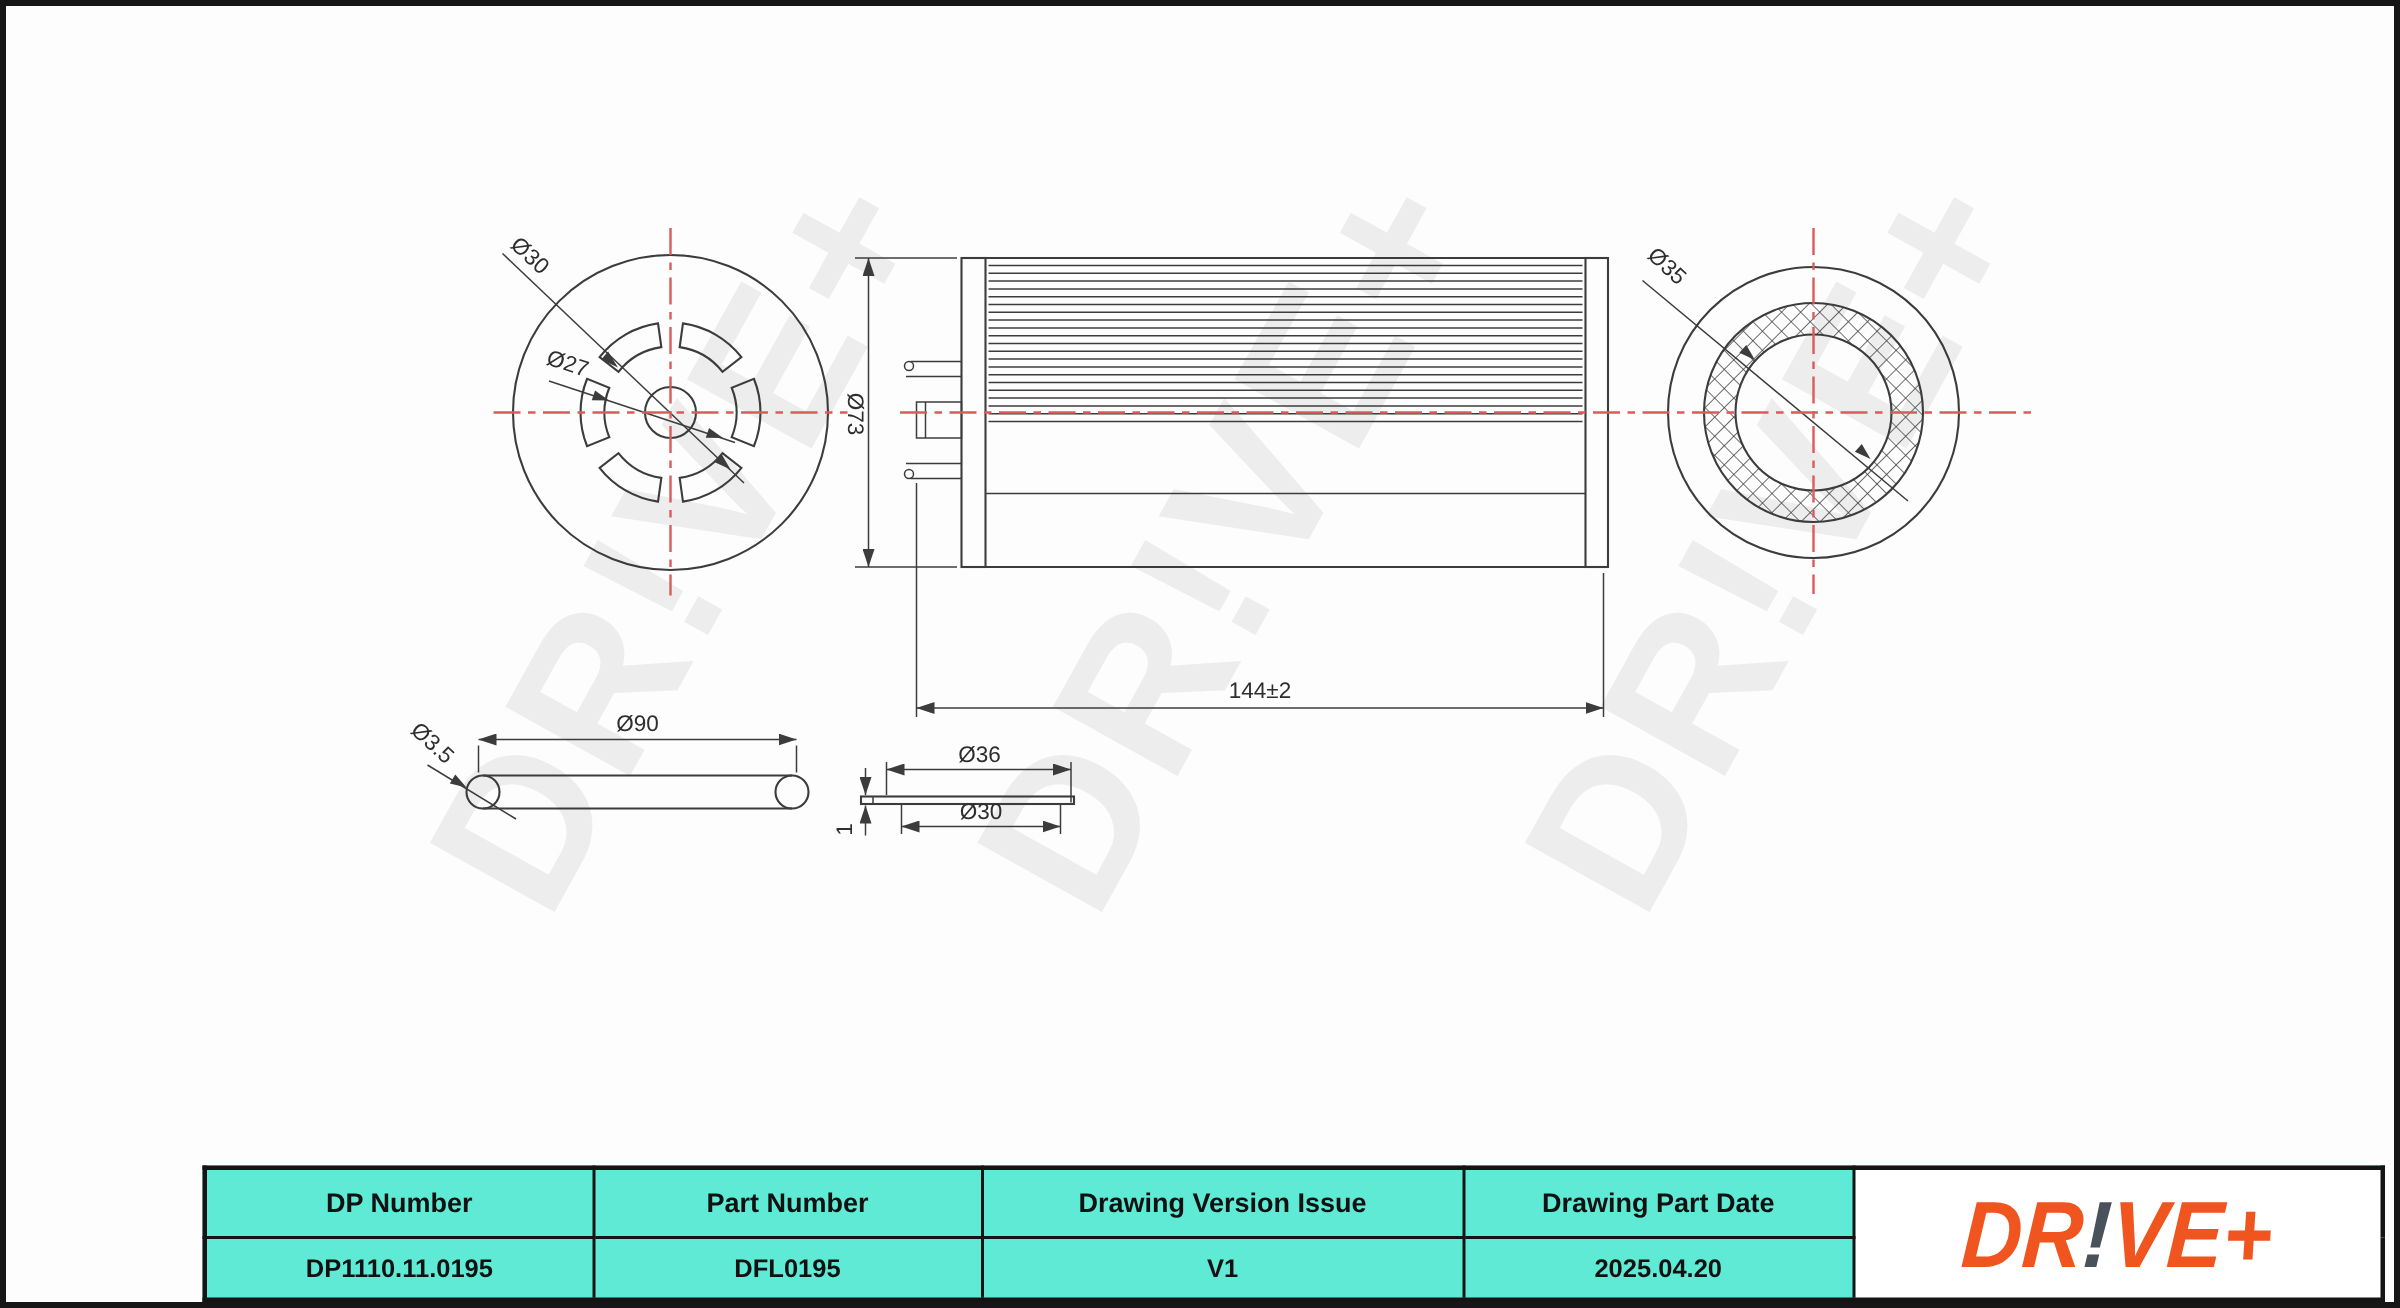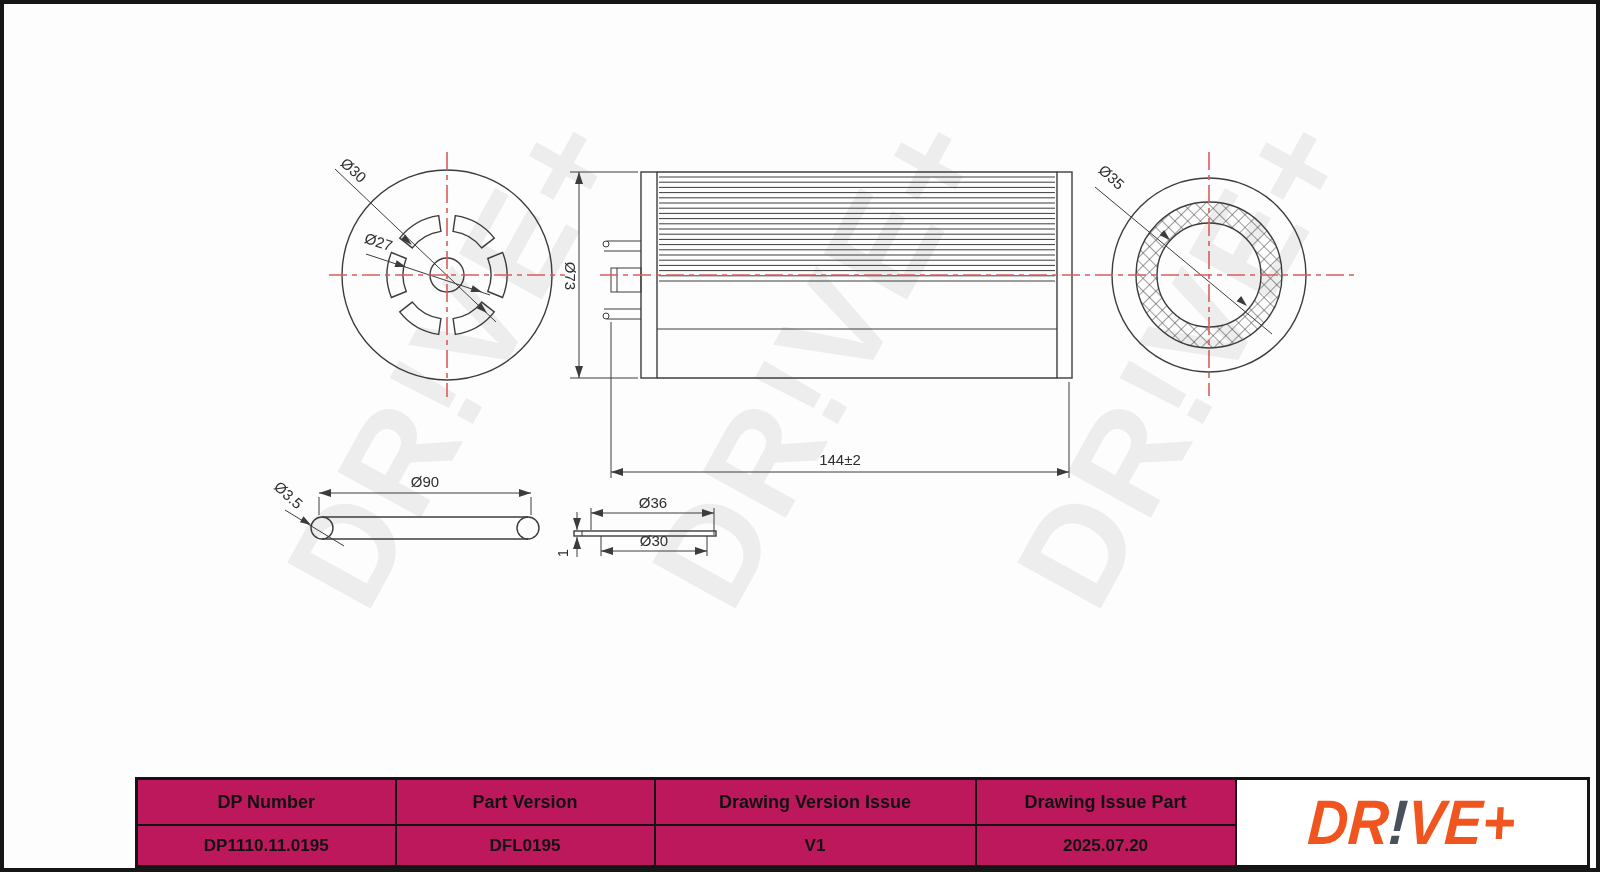--- a/index.html
+++ b/index.html
@@ -15,7 +15,7 @@
   .red{stroke:#d95c5c;stroke-width:1.6;fill:none;stroke-dasharray:18 5 5 5;}
   .arrow{fill:#3c3c3c;stroke:none;}
   table.info{position:absolute;z-index:2;left:131px;bottom:0px;border-collapse:collapse;
-             table-layout:fixed;background:#be185d;}
+             table-layout:fixed;background:#5eead4;}
   table.info th,table.info td{border:2px solid #141414;text-align:center;vertical-align:middle;
              color:#111;padding:0;}
   table.info{border:3px solid #141414;}

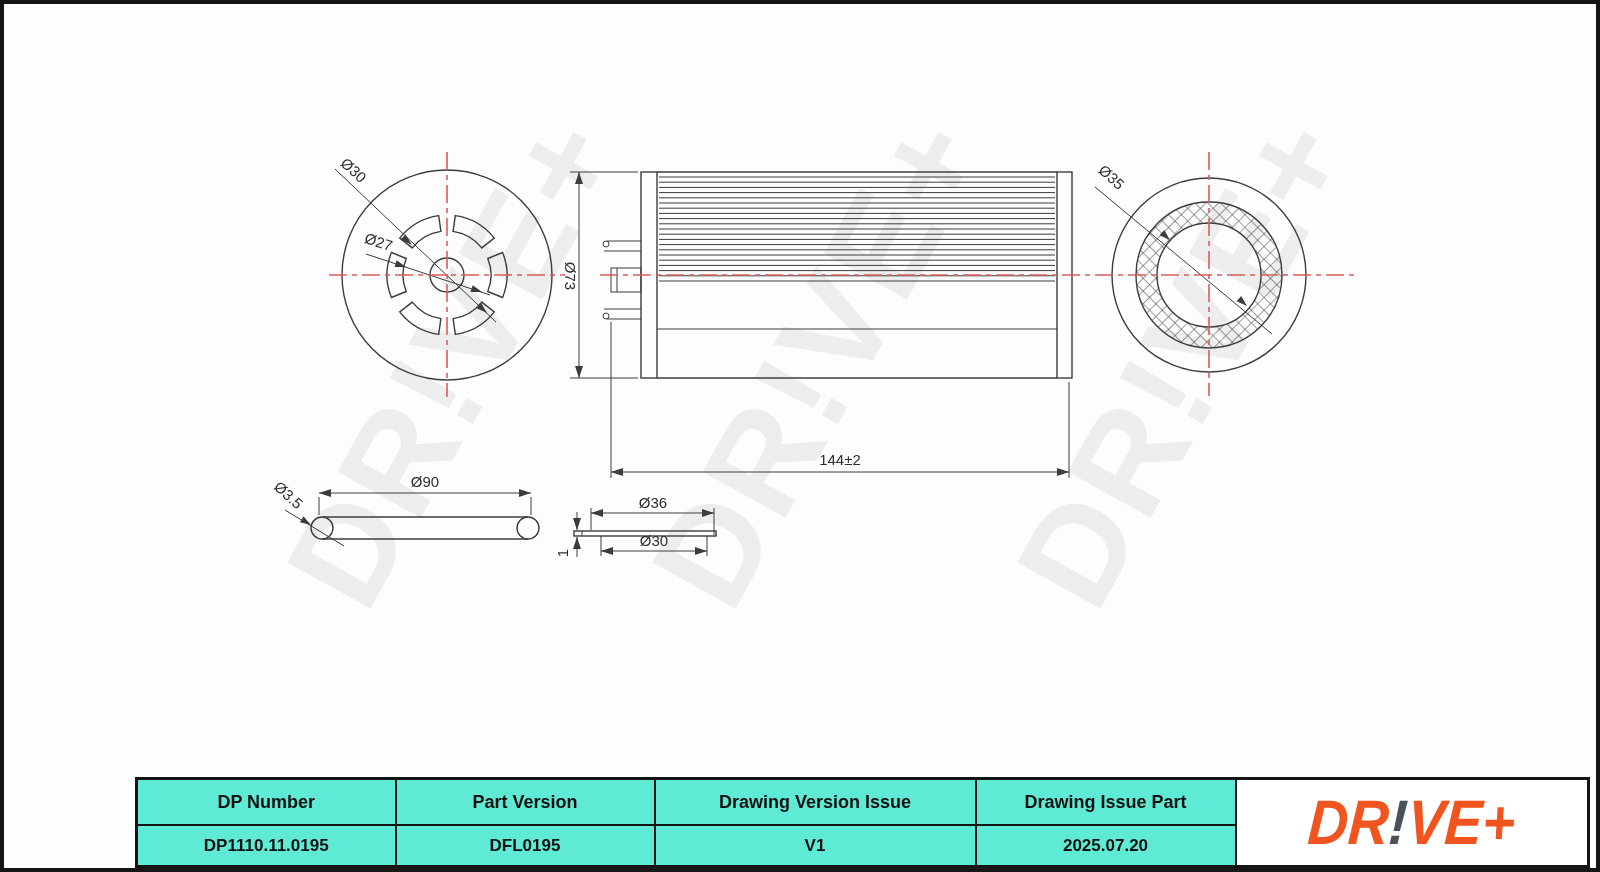--- a/index.html
+++ b/index.html
@@ -188,7 +188,7 @@
     <tbody>
         <tr>
       <th>DP Number</th>
-      <th>Part Version</th>
+      <th>Part Number</th>
       <th>Drawing Version Issue</th>
       <th>Drawing Issue Part</th>
       <td class="logo-cell" rowspan="2">

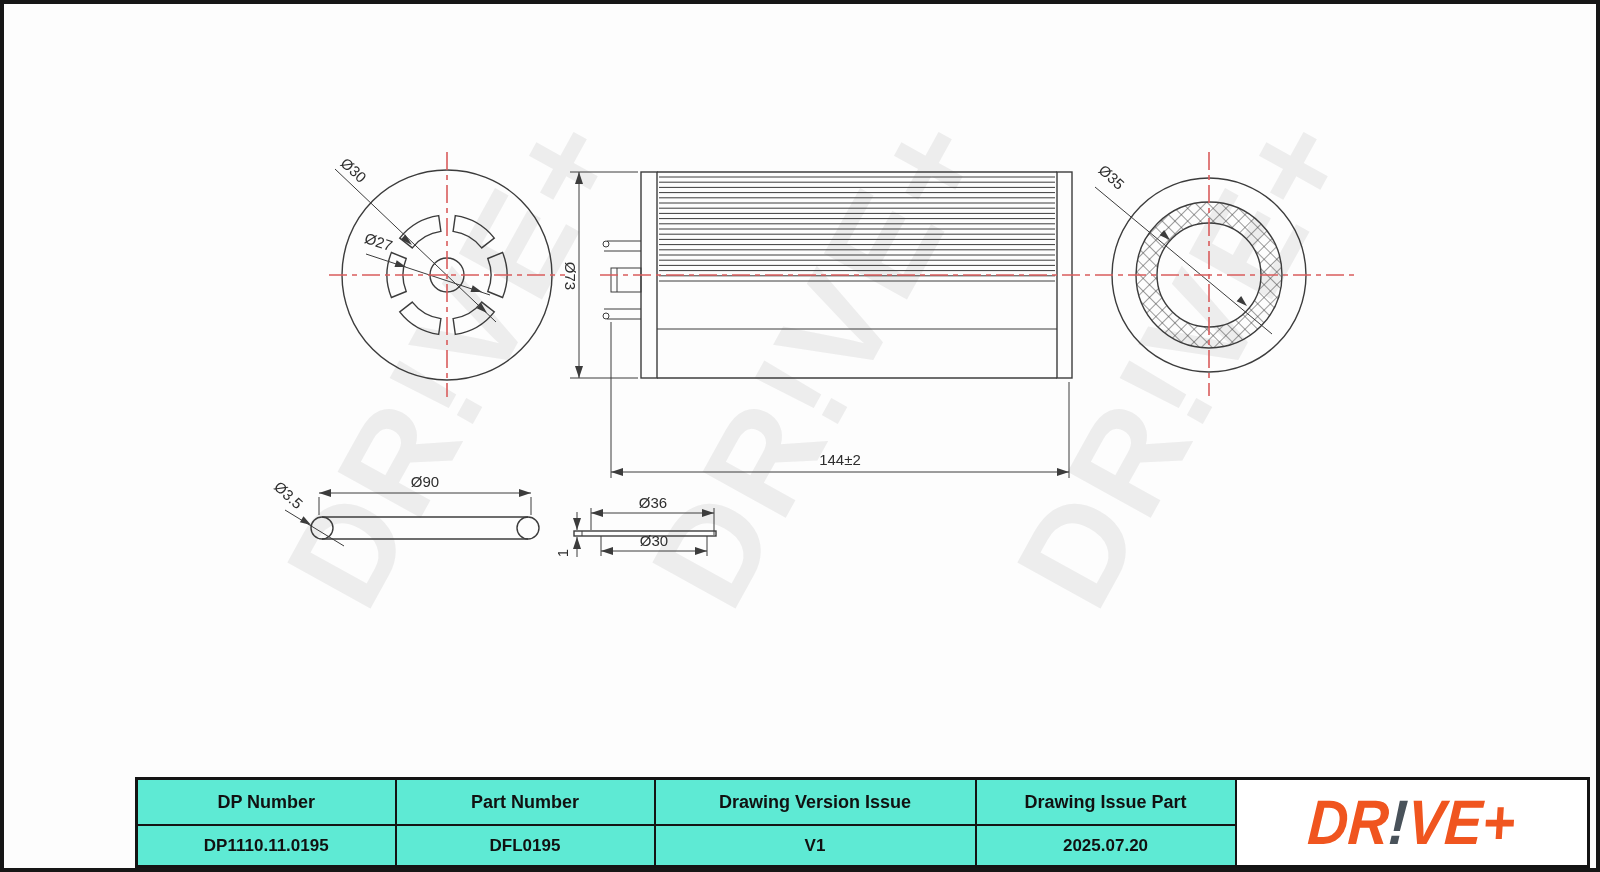--- a/index.html
+++ b/index.html
@@ -190,7 +190,7 @@
       <th>DP Number</th>
       <th>Part Number</th>
       <th>Drawing Version Issue</th>
-      <th>Drawing Issue Part</th>
+      <th>Drawing Part Date</th>
       <td class="logo-cell" rowspan="2">
         <span class="brand"><span class="b1">DR</span><span class="b2">!</span><span class="b3">VE+</span></span>
       </td>

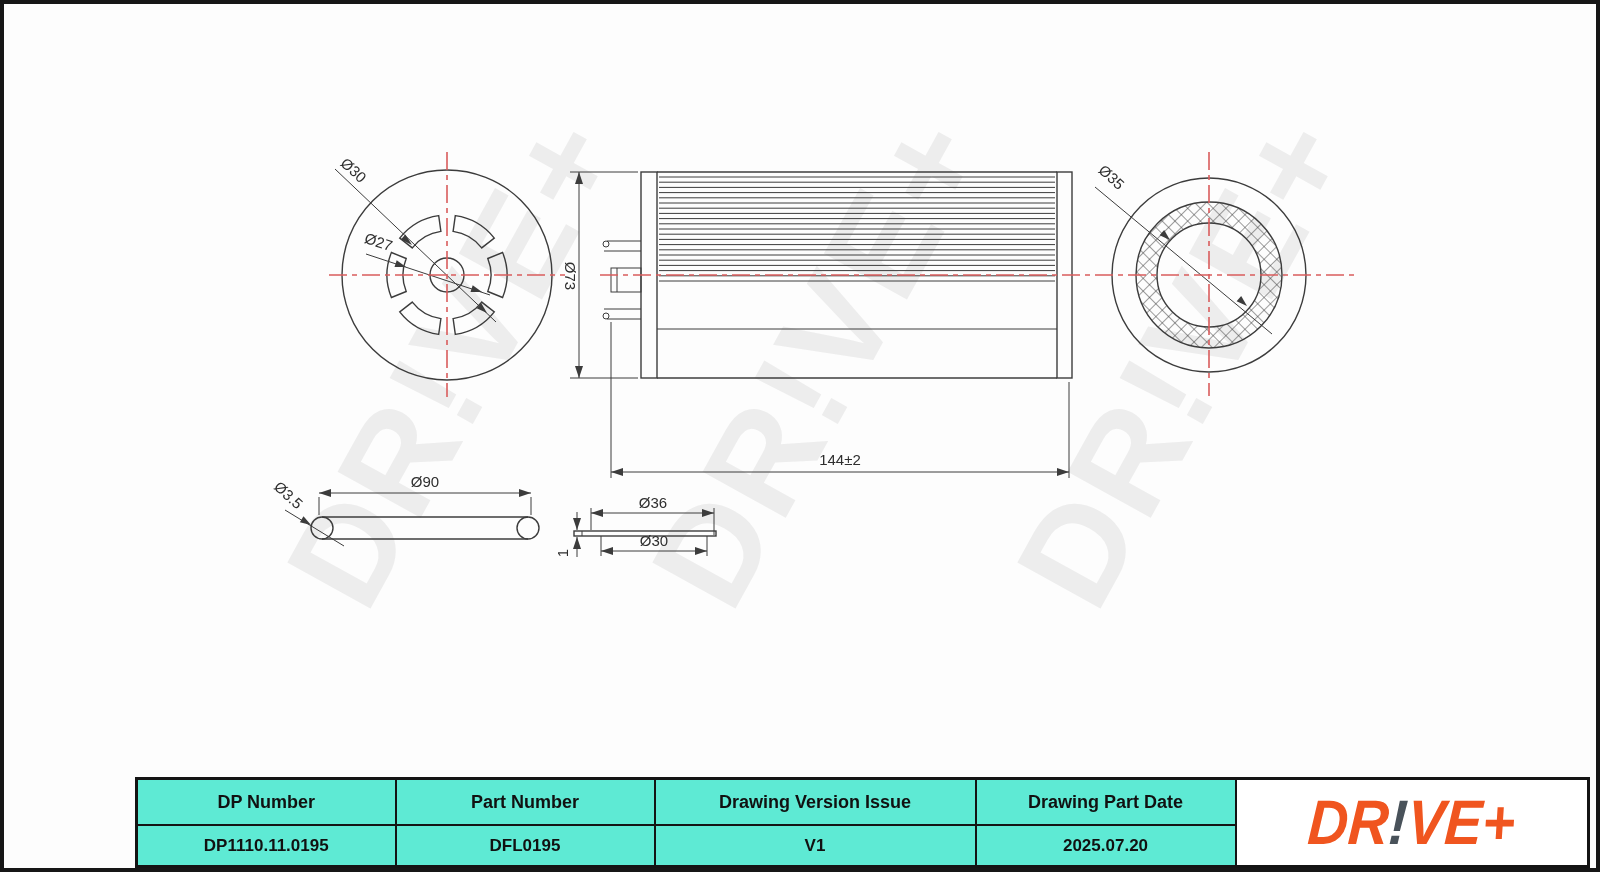--- a/index.html
+++ b/index.html
@@ -199,7 +199,7 @@
       <td>DP1110.11.0195</td>
       <td>DFL0195</td>
       <td>V1</td>
-      <td>2025.07.20</td>
+      <td>2025.04.20</td>
     </tr>
   </tbody>
     </table>

